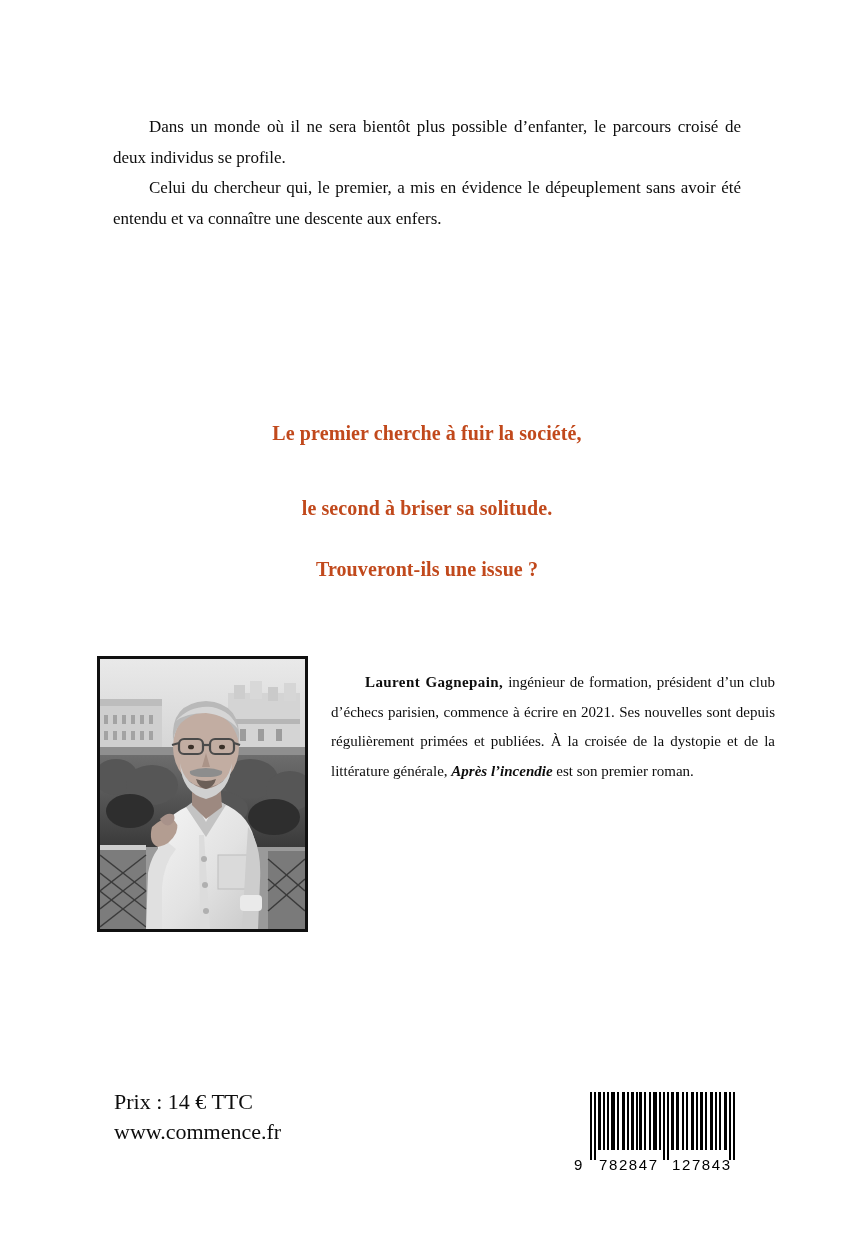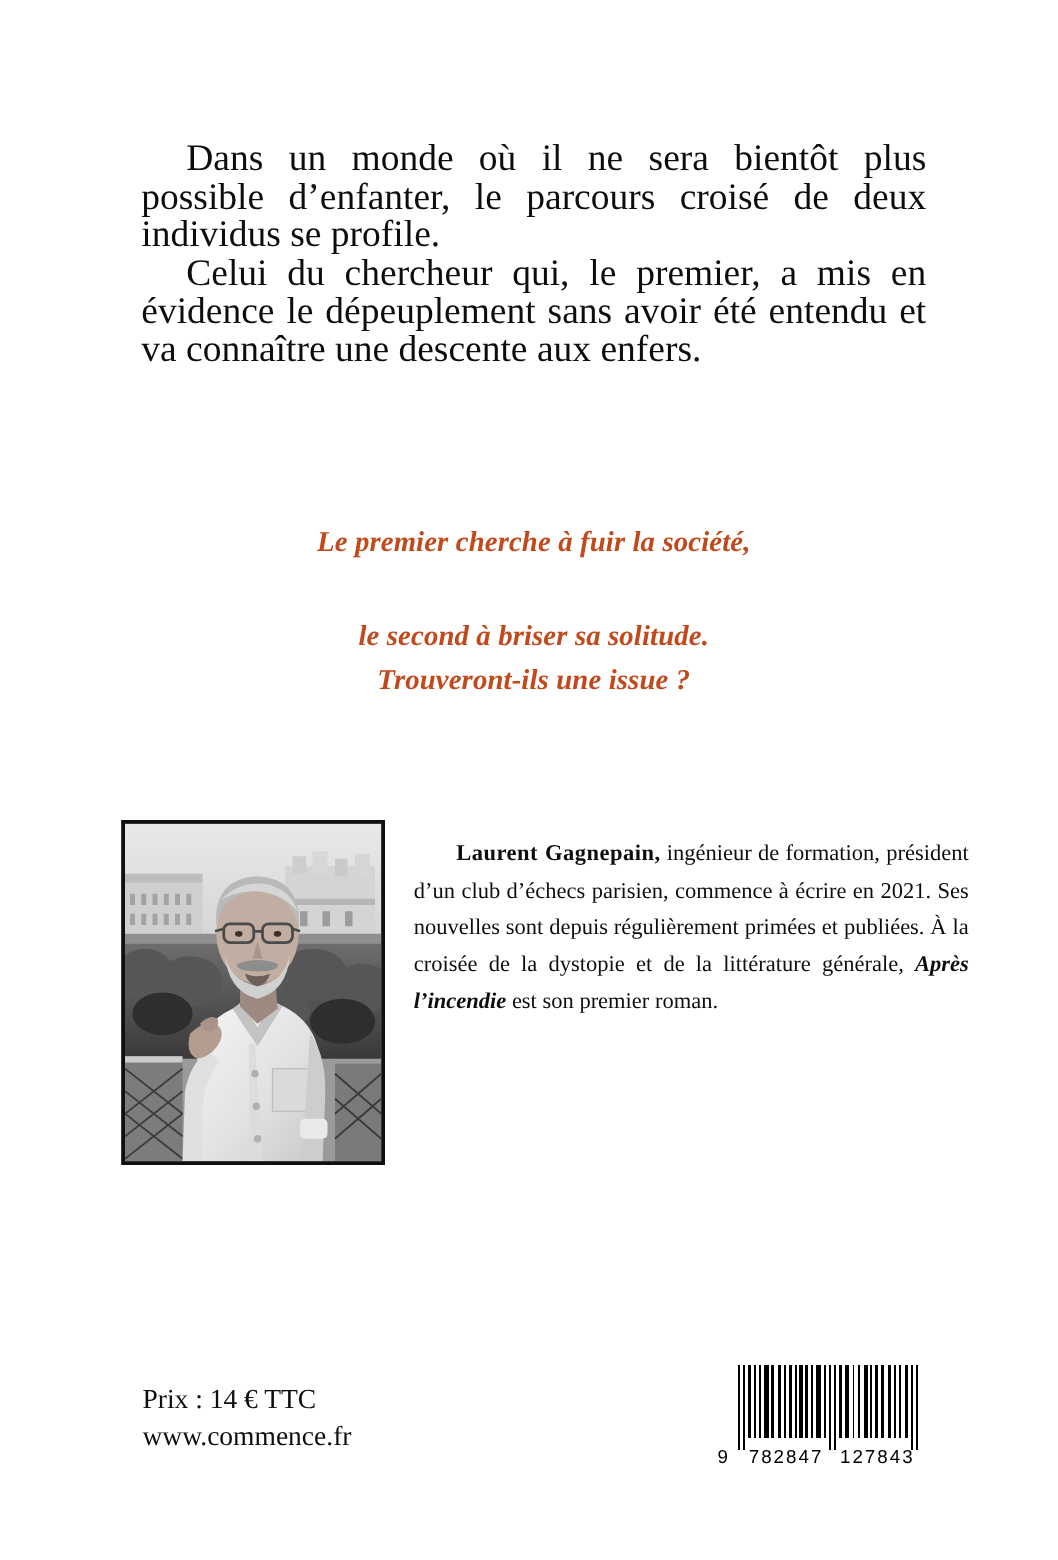--- a/index.html
+++ b/index.html
@@ -30,7 +30,7 @@
   }
   #synopsis p {
     margin: 0;
-    font-size: 30px;
+    font-size: 17px;
     line-height: 30.6px;
     text-align: justify;
     text-indent: 36px;

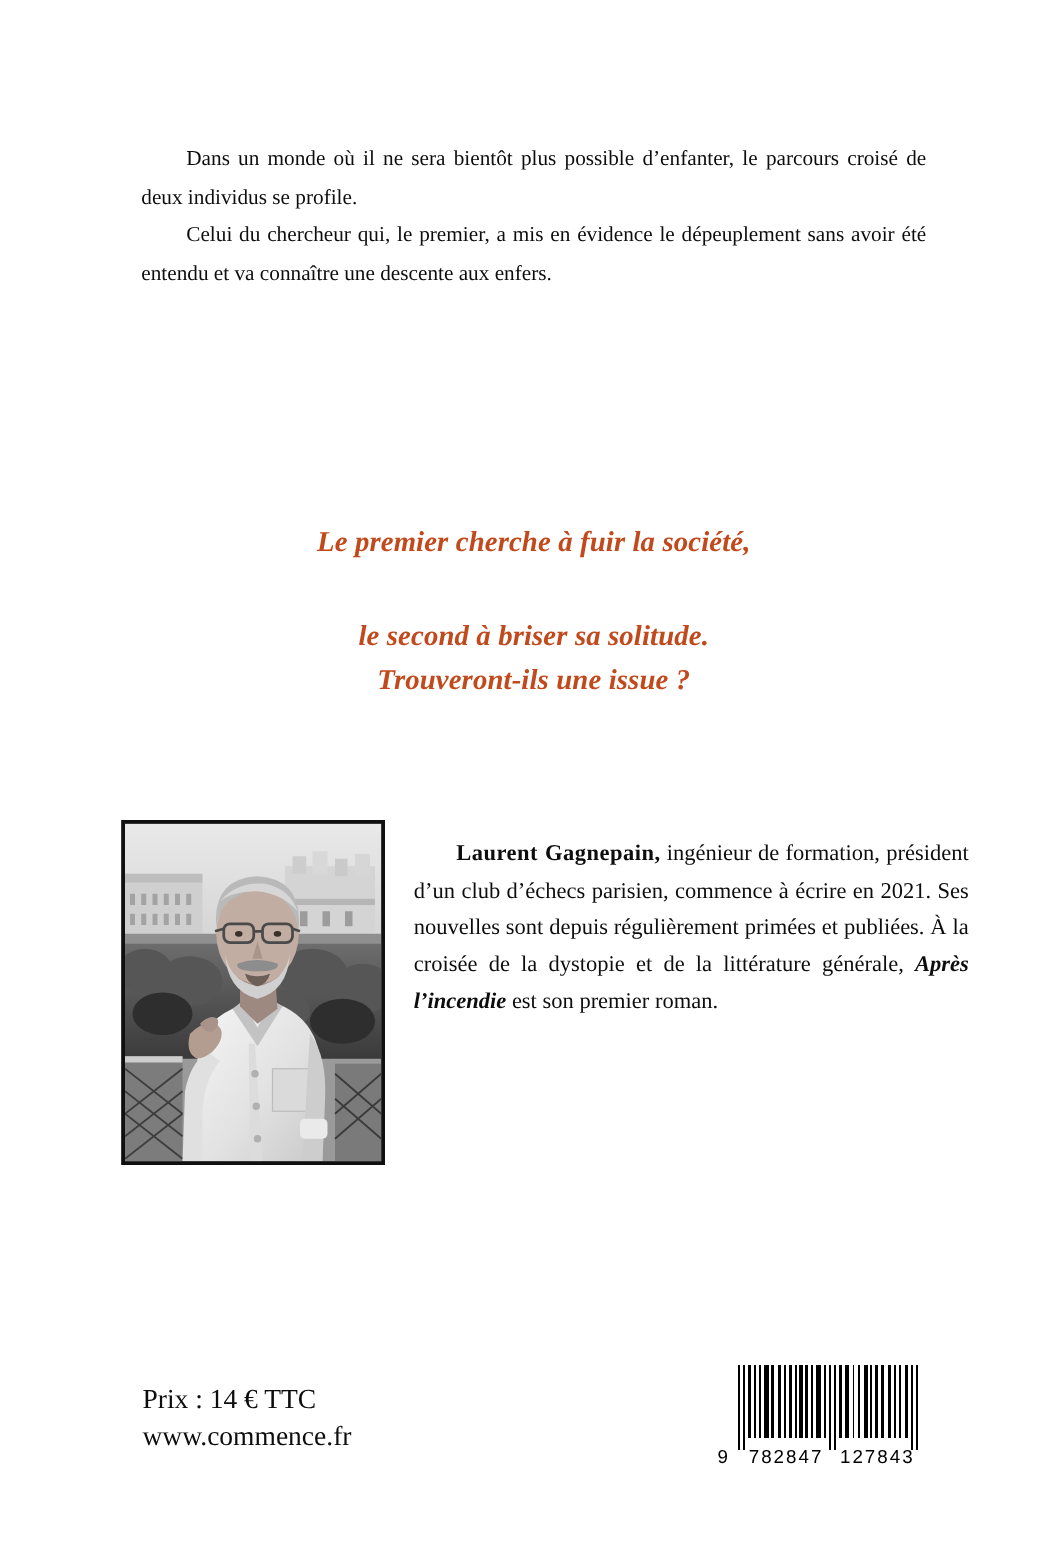--- a/index.html
+++ b/index.html
@@ -48,11 +48,10 @@
   }
   #pullquote .pq-line {
     display: block;
-    font-size: 23px;
+    font-size: 20px;
     line-height: 35px;
     font-weight: bold;
     letter-spacing: 0.1px;
-    font-style: italic;
   }
 
   

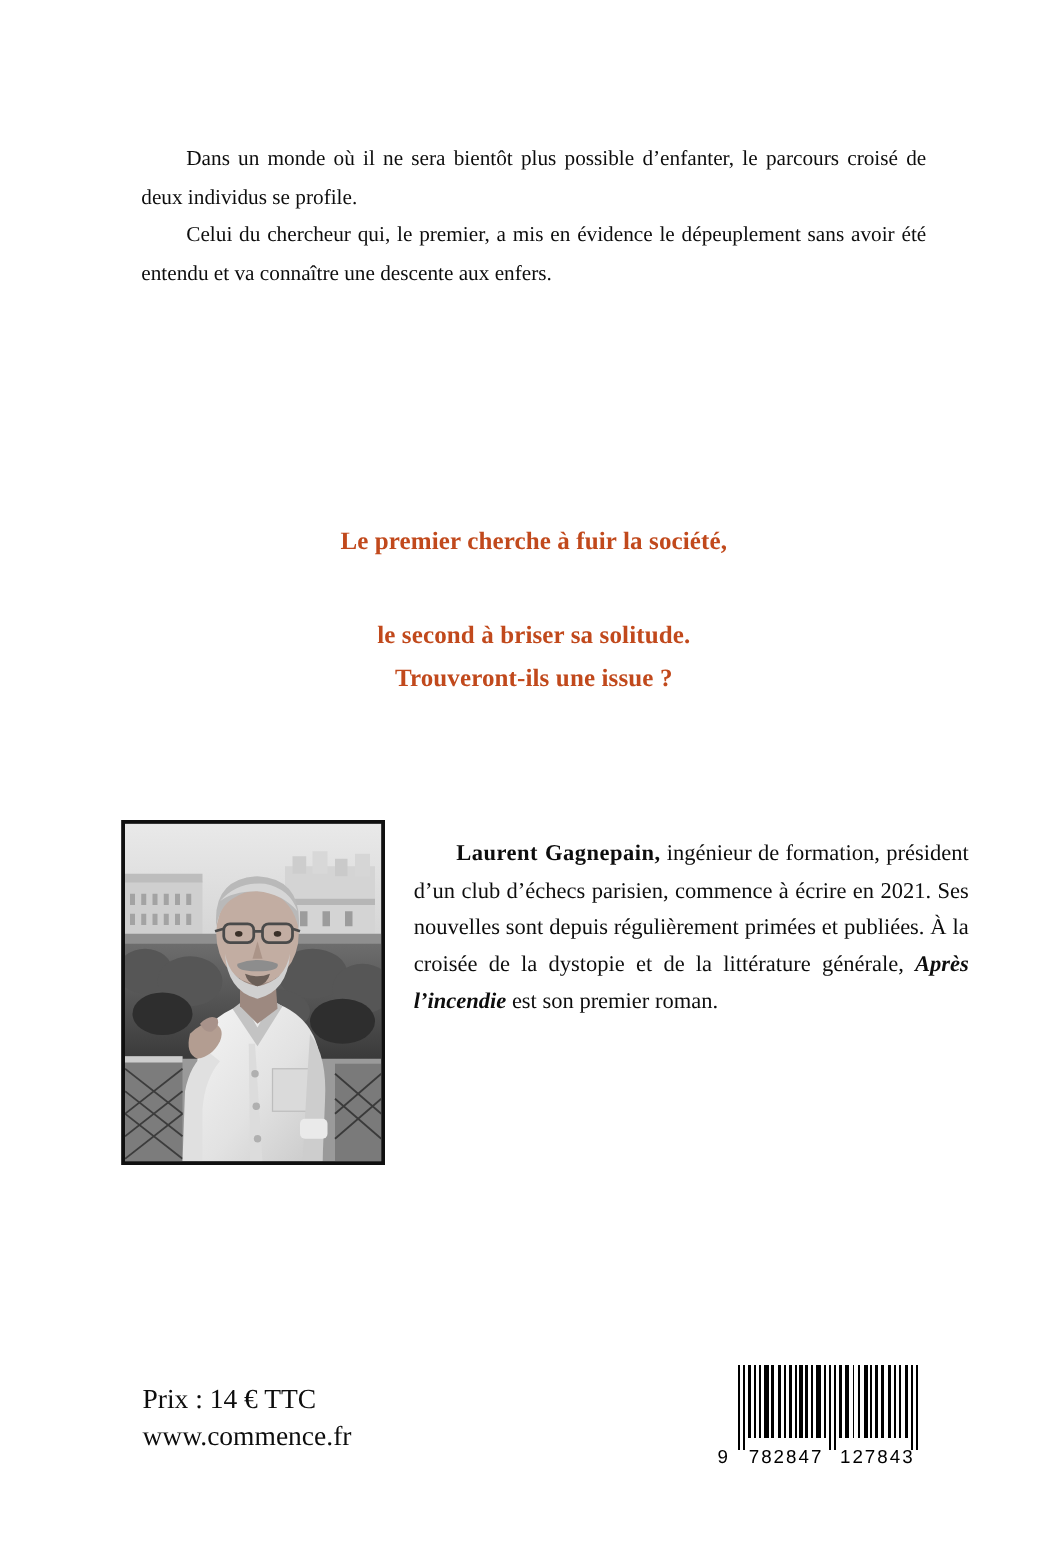--- a/index.html
+++ b/index.html
@@ -124,7 +124,7 @@
   <div id="pullquote">
     <span class="pq-line" style="color: rgb(193, 73, 28);">Le premier cherche à fuir la société,</span>
     <span class="pq-line" style="color: rgb(193, 73, 28); margin-top: 40px;">le second à briser sa solitude.</span>
-    <span class="pq-line" style="color: rgb(193, 73, 28);">Trouveront-ils une issue ?</span>
+    <span class="pq-line" style="color: rgb(193, 73, 28); margin-top: 26px;">Trouveront-ils une issue ?</span>
   </div>
 
   <div id="author-photo">

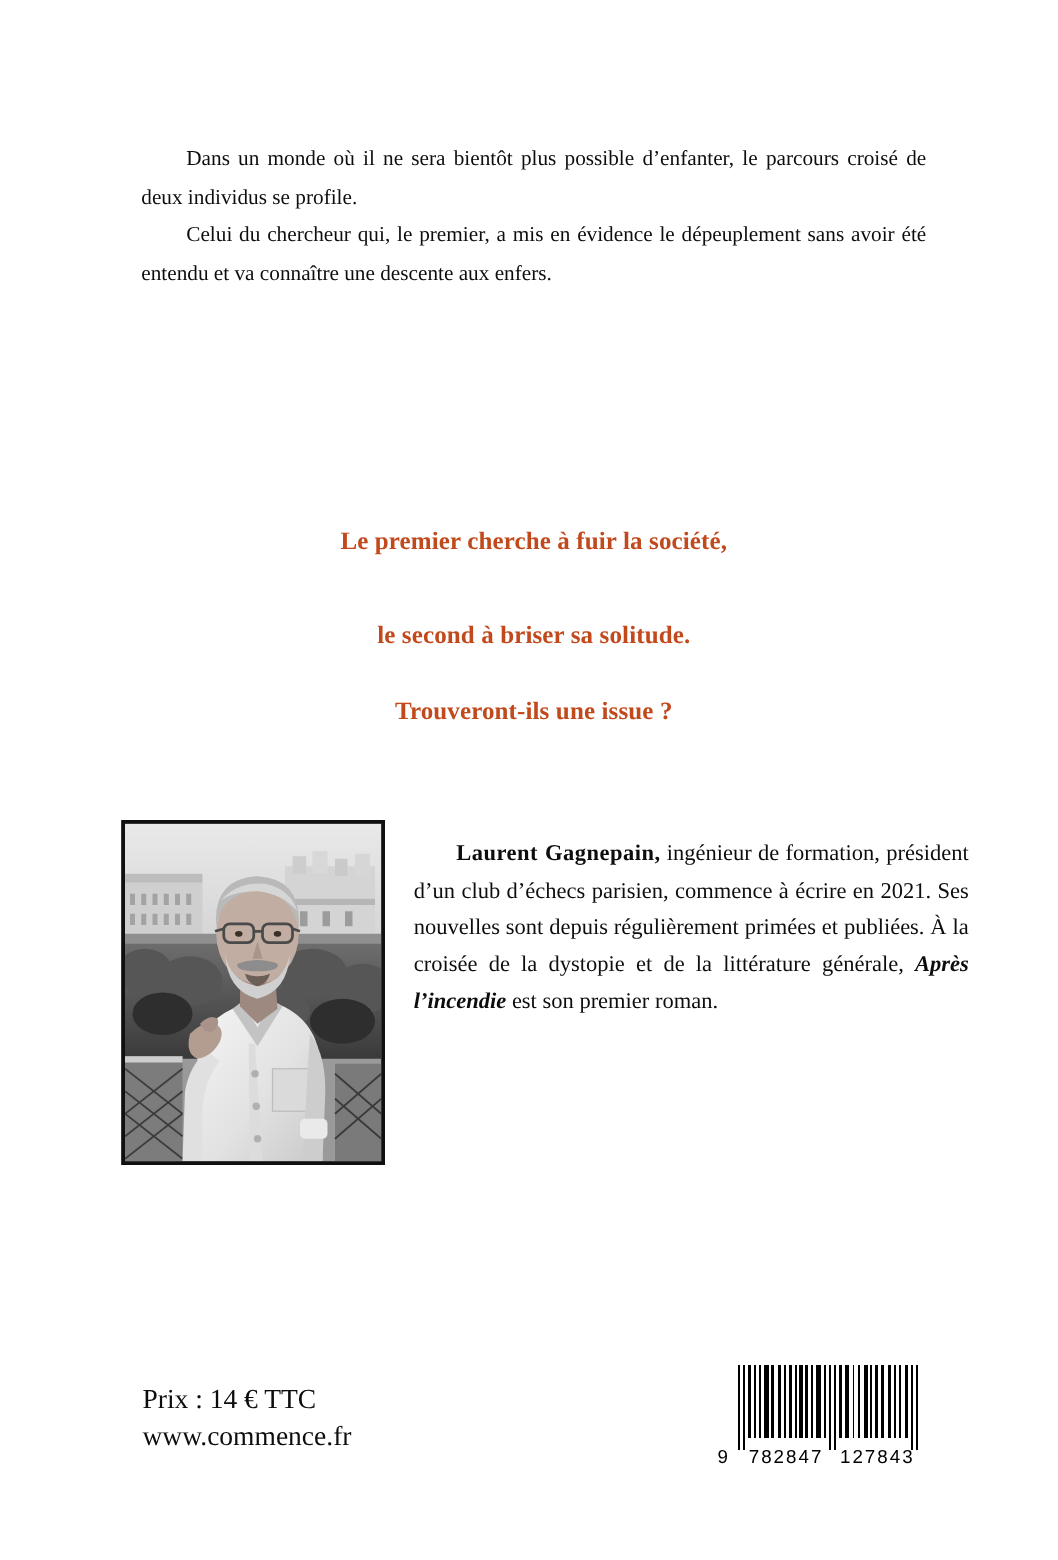--- a/index.html
+++ b/index.html
@@ -76,7 +76,7 @@
   }
   #author-bio p {
     margin: 0;
-    font-size: 18px;
+    font-size: 15px;
     line-height: 29.6px;
     text-align: justify;
     text-indent: 34px;

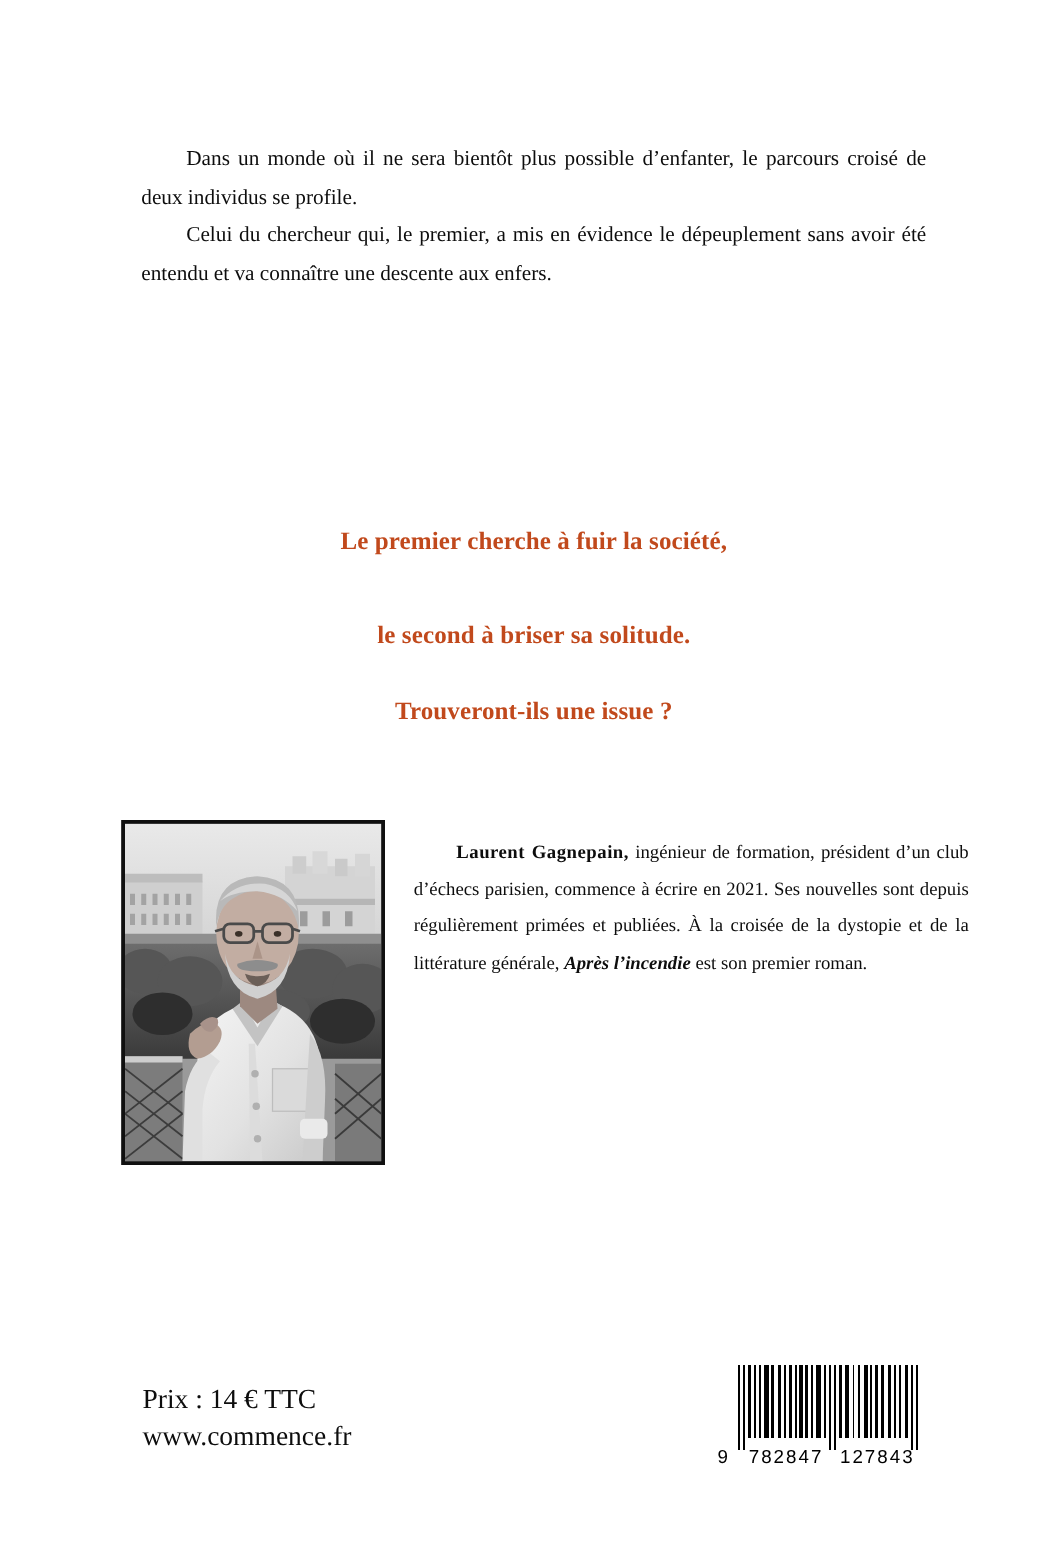--- a/index.html
+++ b/index.html
@@ -90,7 +90,6 @@
     position: absolute;
     left: 114px;
     top: 1087px;
-    margin-top: 17px;
   }
   #footer-info .finfo-line {
     display: block;

